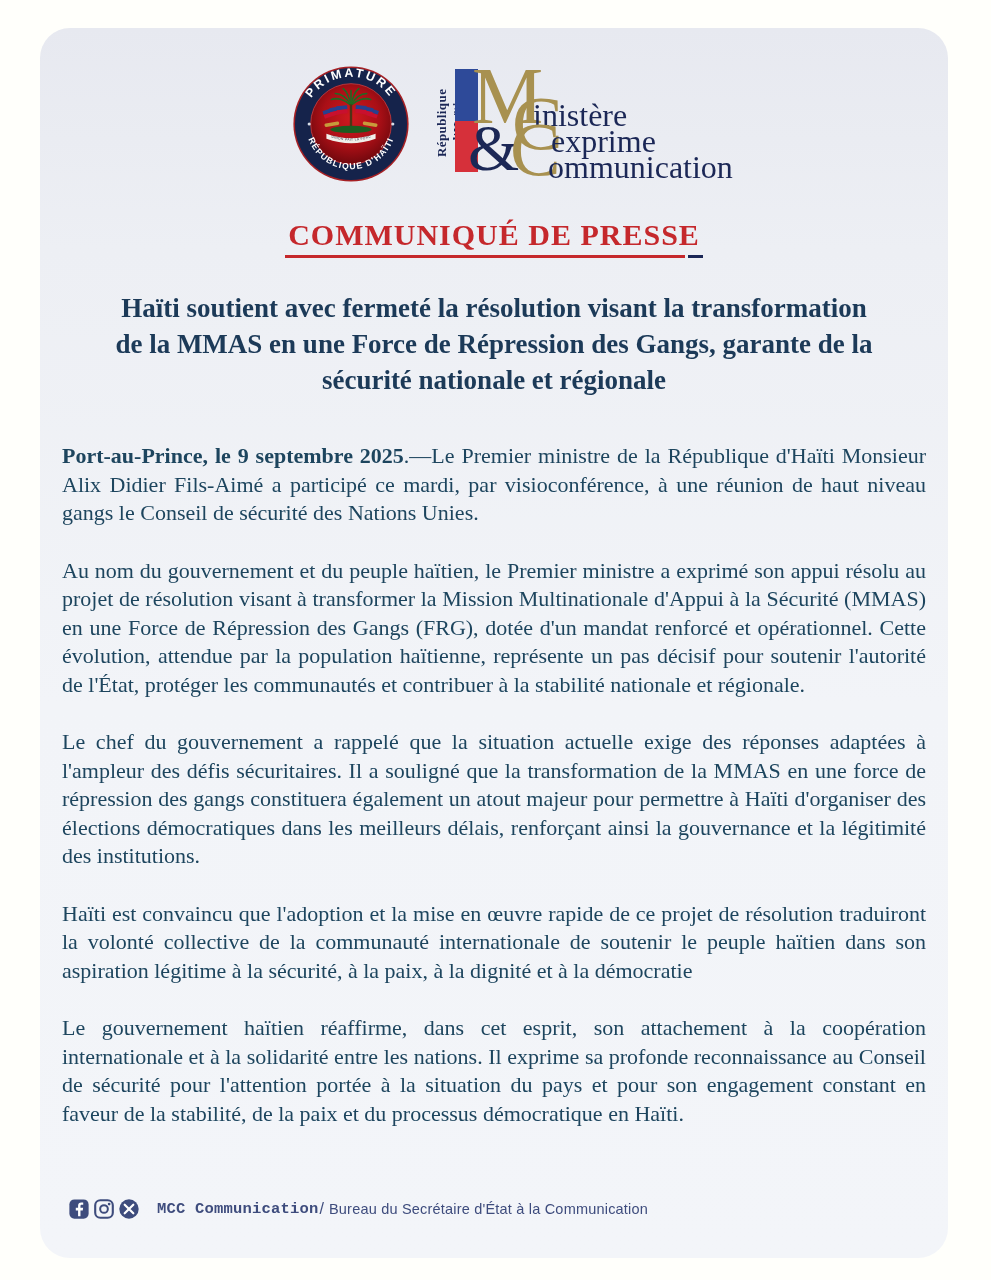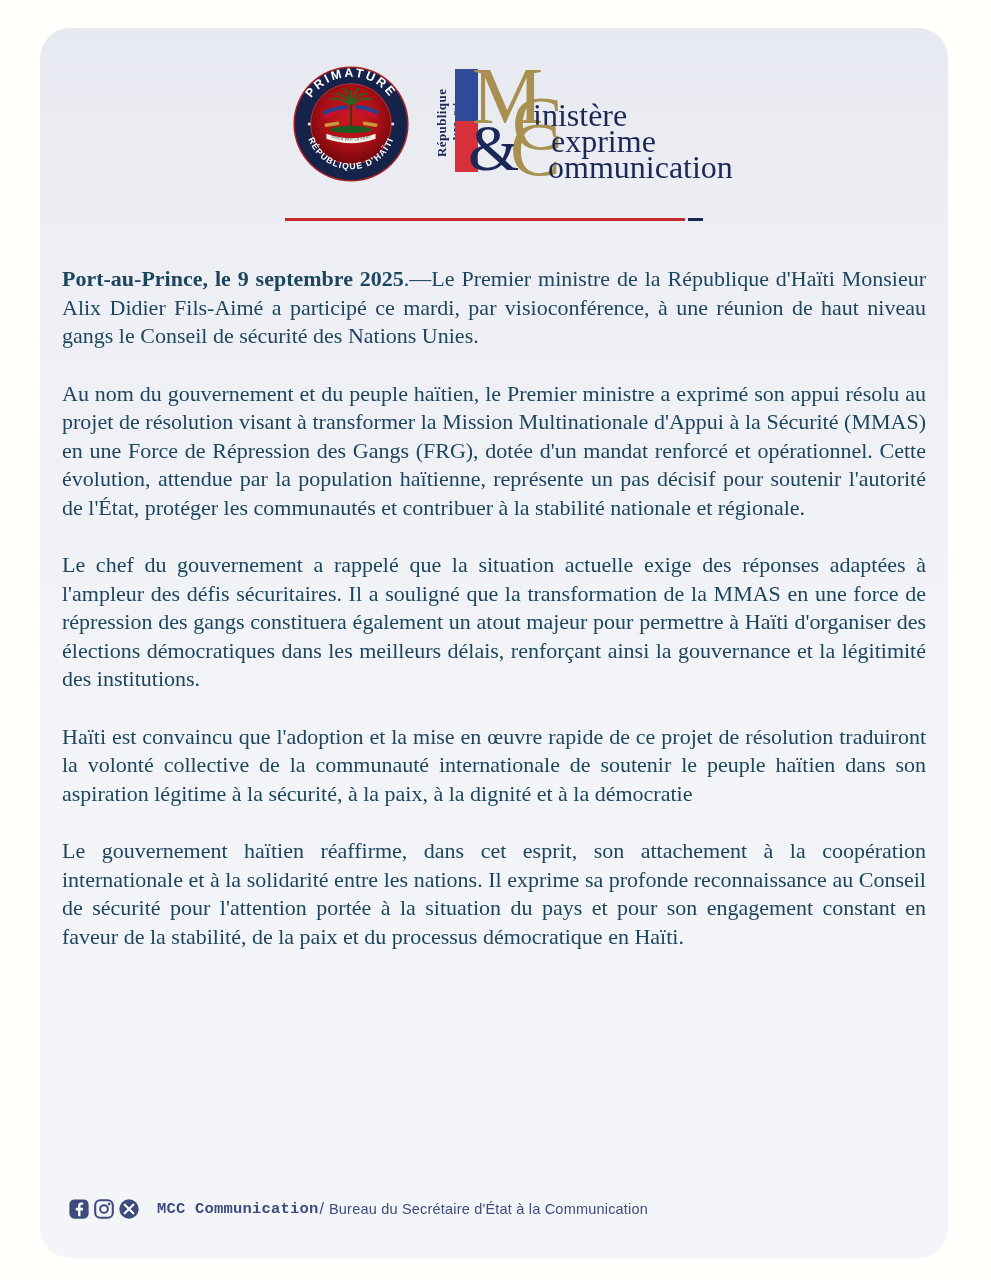--- a/index.html
+++ b/index.html
@@ -167,6 +167,7 @@
   </div>
 
   <div class="title-block">
+    <div class="title-text">COMMUNIQUÉ DE PRESSE</div>
     <div class="title-underline">
       <span class="tu-red"></span>
       <span class="tu-navy"></span>

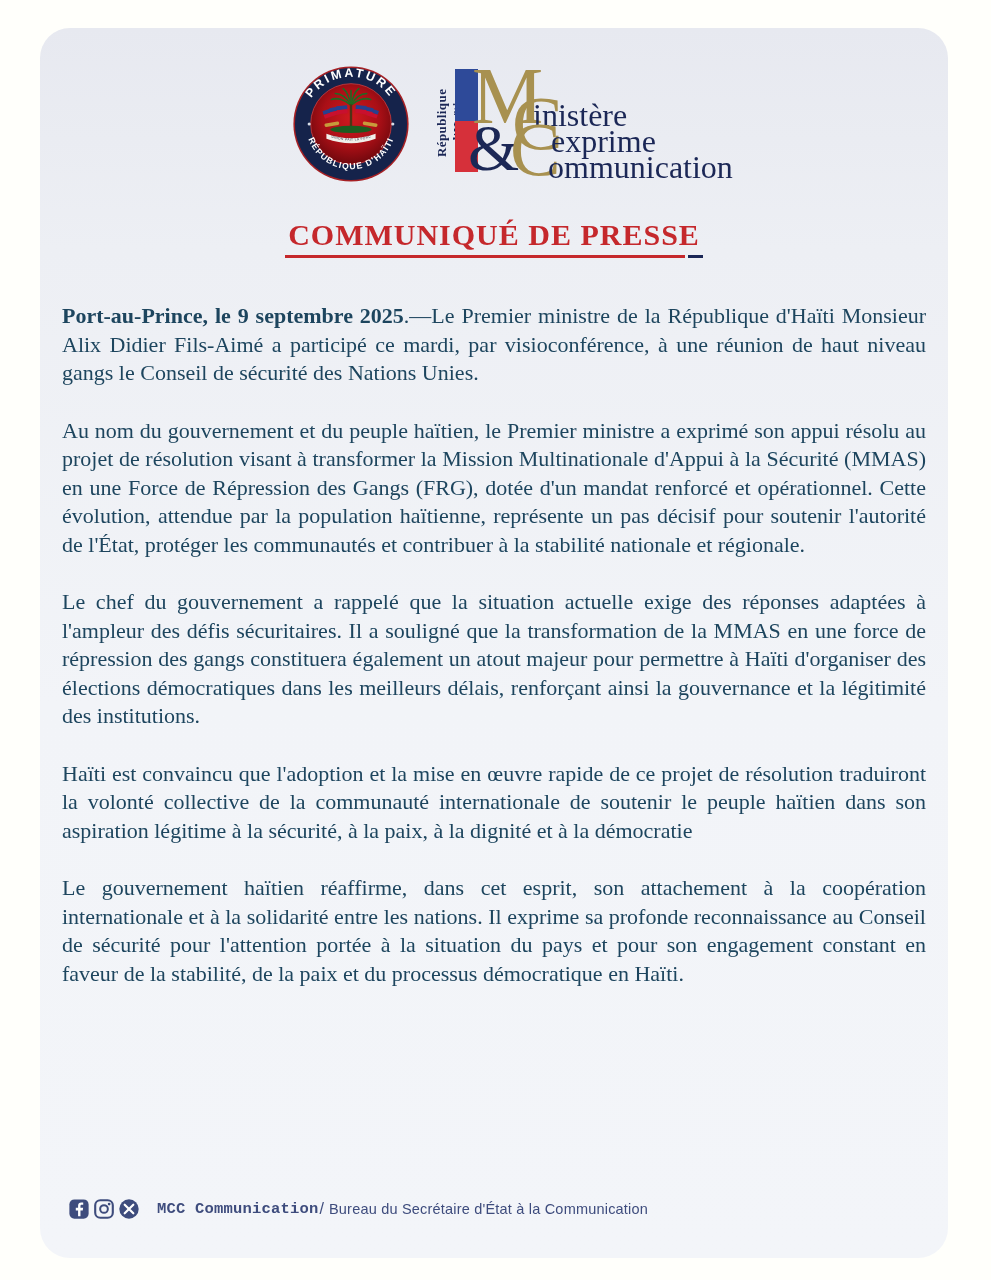--- a/index.html
+++ b/index.html
@@ -174,6 +174,11 @@
     </div>
   </div>
 
+  <div class="headline">
+    <span class="hl-line">Haïti soutient avec fermeté la résolution visant la transformation</span>
+    <span class="hl-line">de la MMAS en une Force de Répression des Gangs, garante de la</span>
+    <span class="hl-line">sécurité nationale et régionale</span>
+  </div>
 
   <div class="body-text">
     <p><strong>Port-au-Prince, le 9 septembre 2025</strong><span>.—Le Premier ministre de la République d'Haïti Monsieur Alix Didier Fils-Aimé a participé ce mardi, par visioconférence, à une réunion de haut niveau gangs le Conseil de sécurité des Nations Unies.</span></p>

